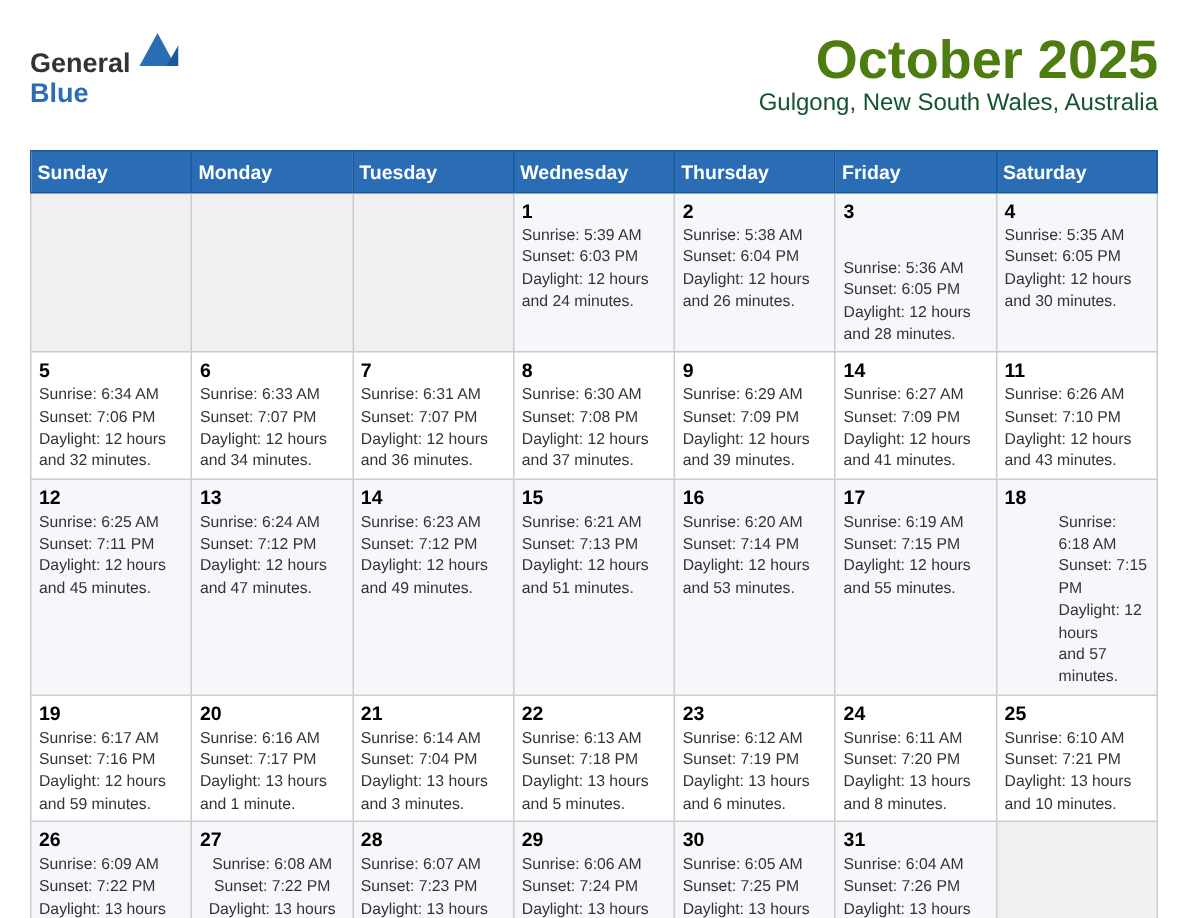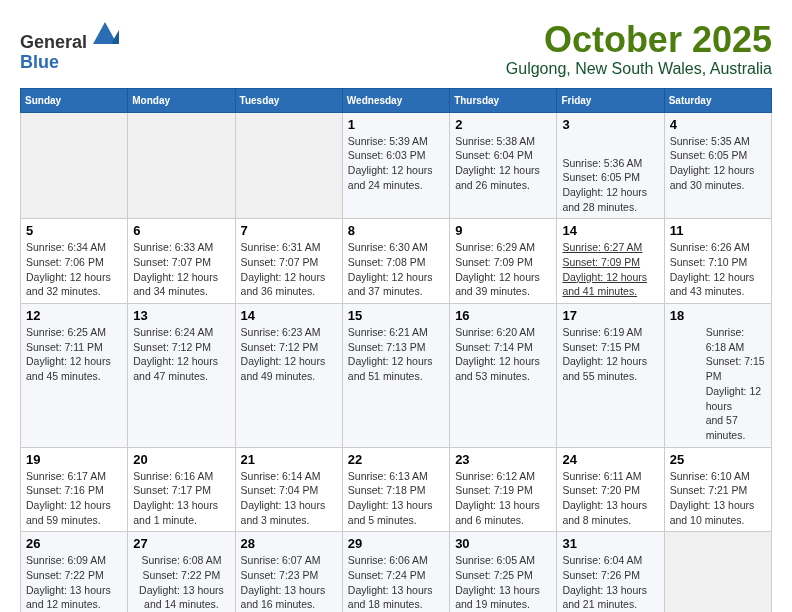--- a/index.html
+++ b/index.html
@@ -14,7 +14,7 @@
       display: flex;
       justify-content: space-between;
       align-items: flex-start;
-      margin-bottom: 10px;
+      margin-bottom: 22px;
     }
     .logo {
       display: flex;

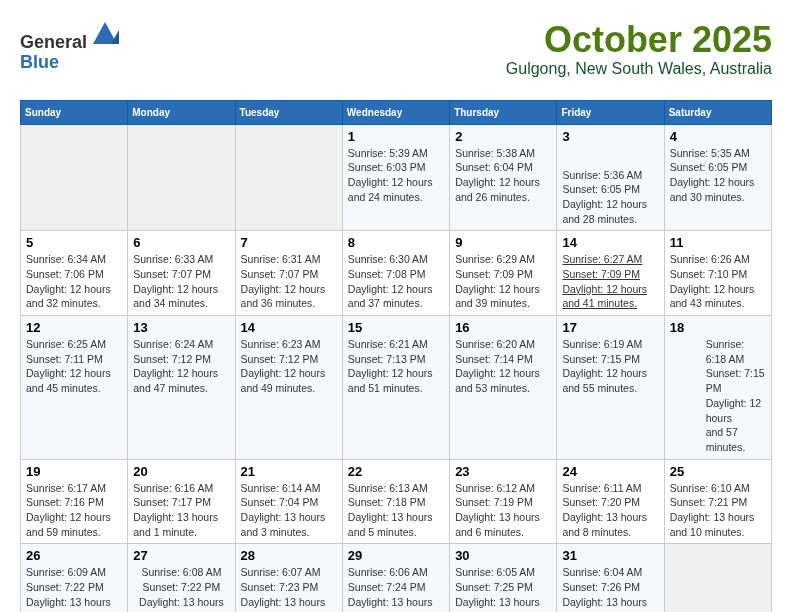--- a/index.html
+++ b/index.html
@@ -56,7 +56,7 @@
     thead th {
       padding: 6px 4px;
       text-align: left;
-      font-size: 10px;
+      font-size: 13px;
       font-weight: 600;
       border: 1px solid #1a5a9a;
     }

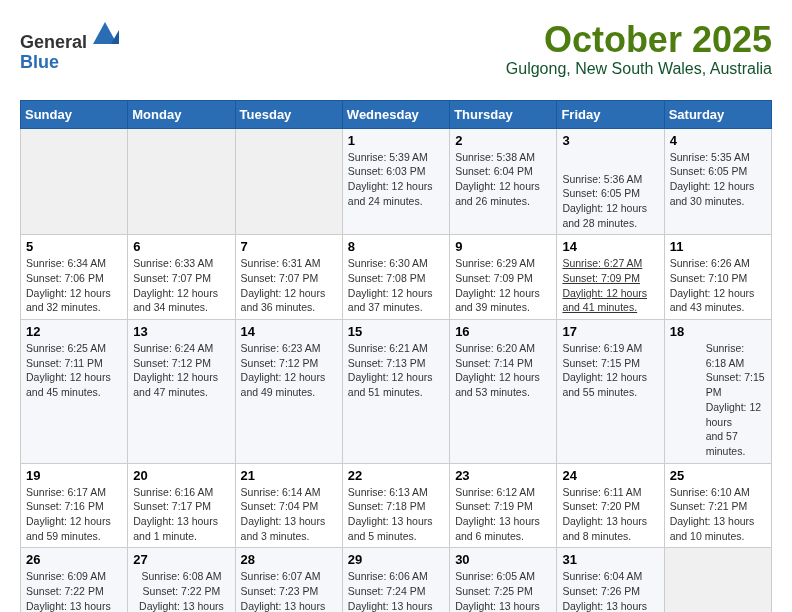--- a/index.html
+++ b/index.html
@@ -194,7 +194,7 @@
         </td>
         <td>
           <span class="day-number">14</span>
-          <div class="day-info" style="white-space: pre-line; text-decoration: underline;">Sunrise: 6:27 AM
+          <div class="day-info" style="white-space: pre-line;">Sunrise: 6:27 AM
 Sunset: 7:09 PM
 Daylight: 12 hours
 and 41 minutes.</div>

